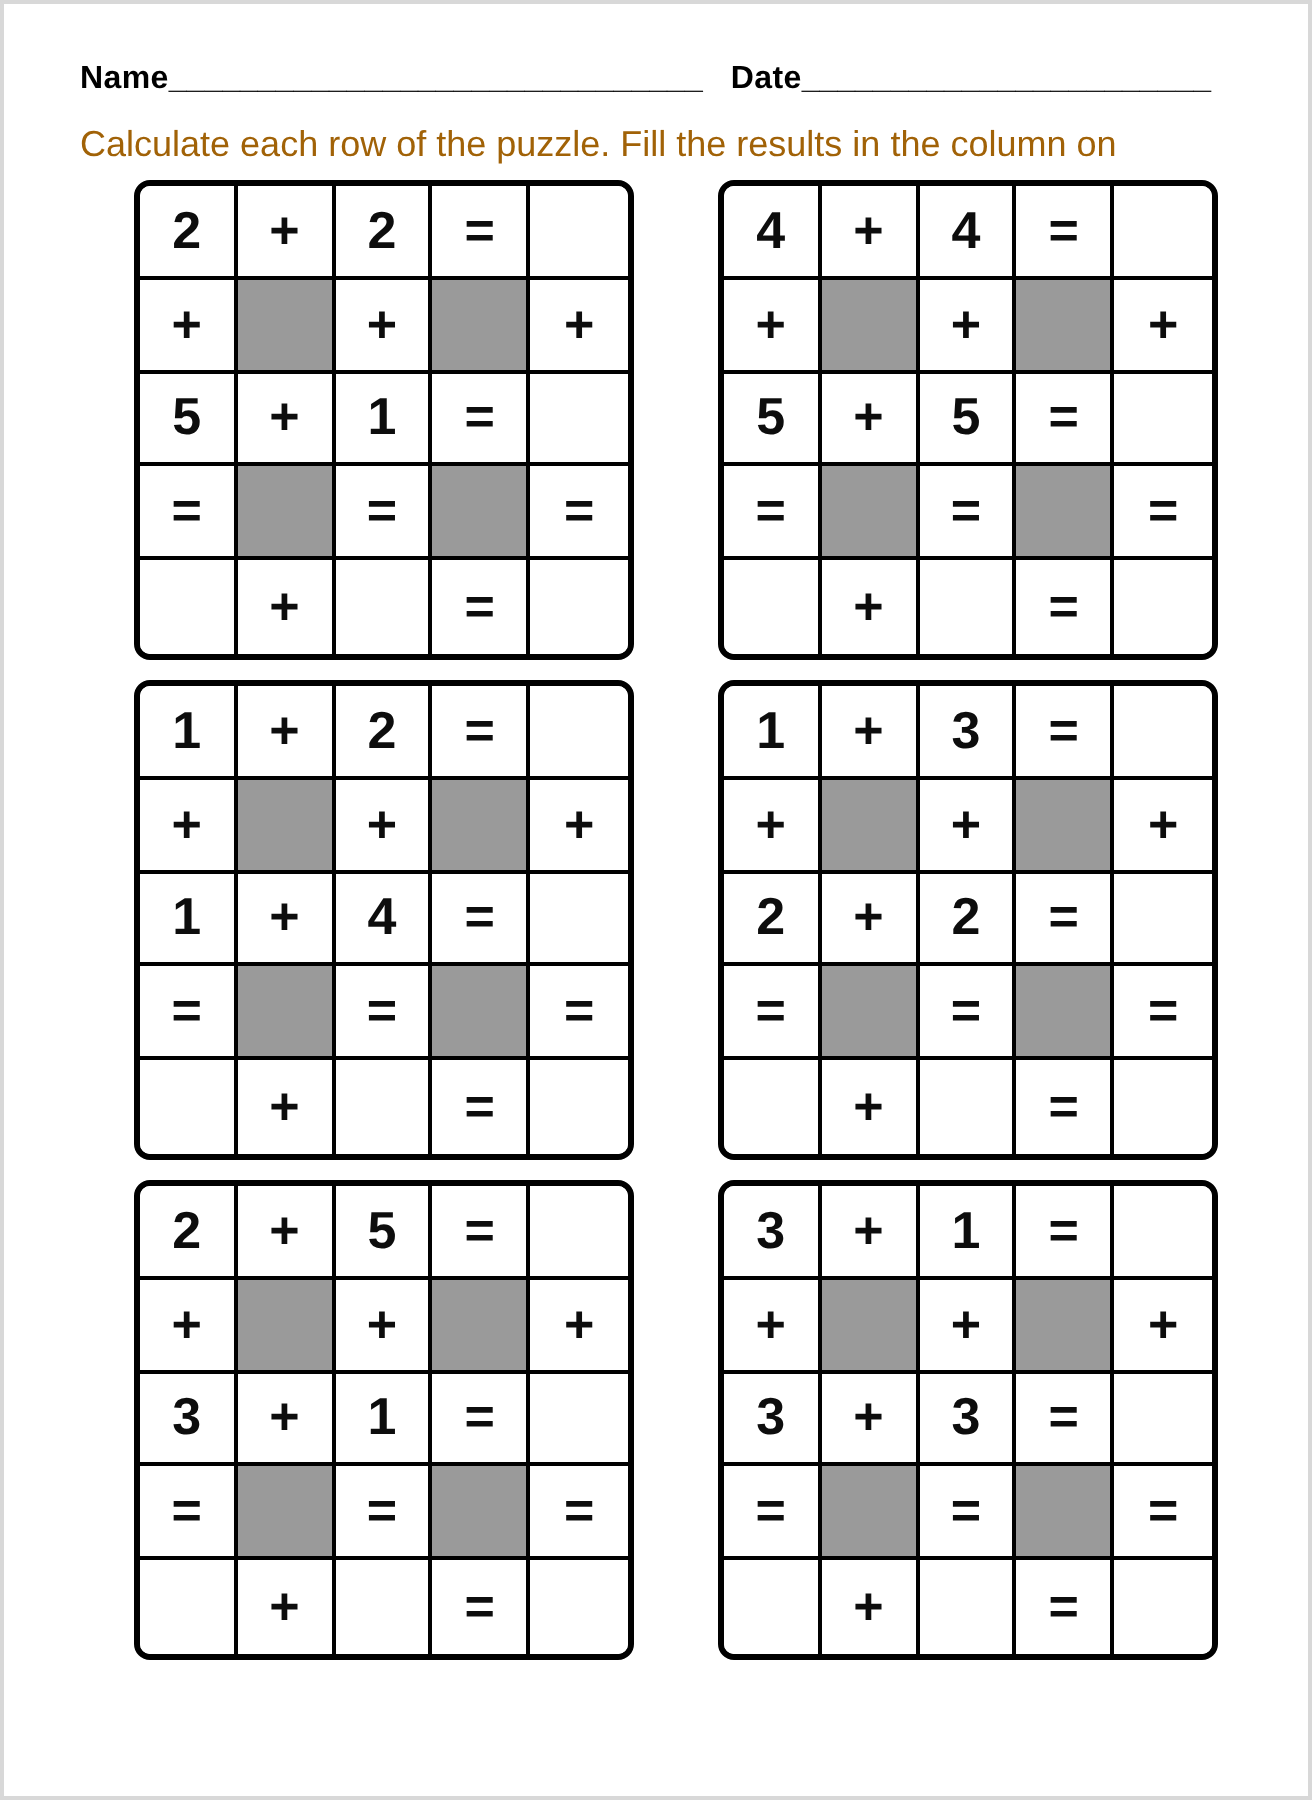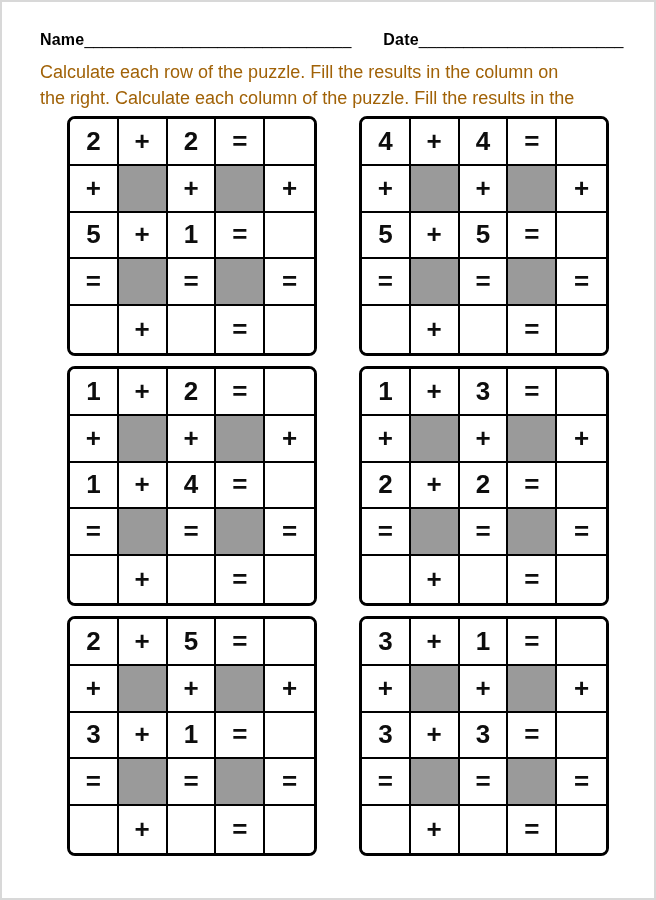--- a/index.html
+++ b/index.html
@@ -26,7 +26,7 @@
     color: #000;
   }
   .fill-line {
-    font-weight: normal;
+    font-weight: bold;
     letter-spacing: 0;
   }
   .date-label { margin-left: 32px; }

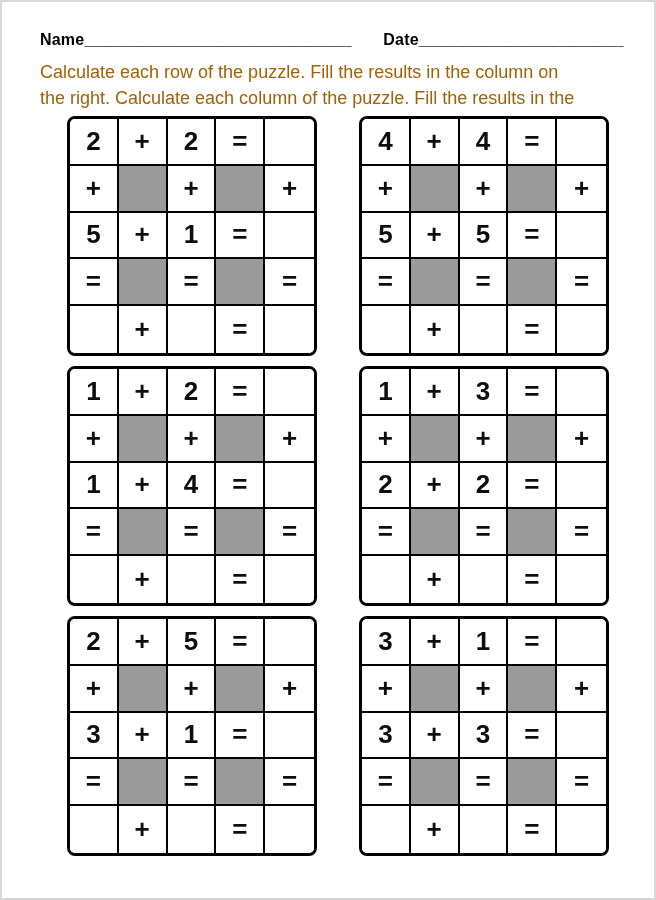--- a/index.html
+++ b/index.html
@@ -29,7 +29,7 @@
     font-weight: bold;
     letter-spacing: 0;
   }
-  .date-label { margin-left: 32px; }
+  .date-label { margin-left: 14px; }
   
   .instructions {
     margin: 10px 0 0 38px;

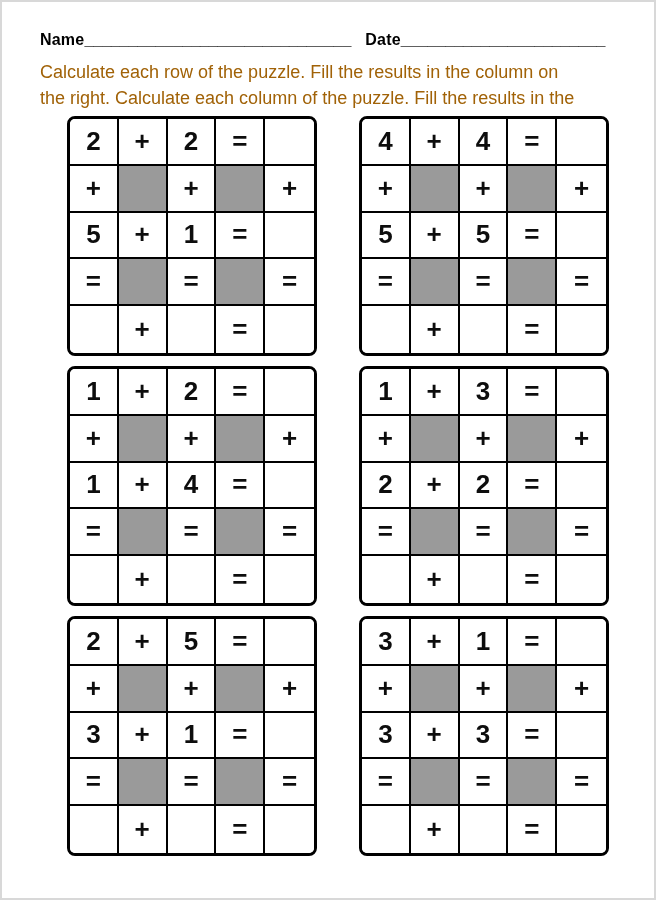--- a/index.html
+++ b/index.html
@@ -83,7 +83,6 @@
 
   <div class="instructions">
     <div>Calculate each row of the puzzle. Fill the results in the column on</div>
-    <div>the right. Calculate each column of the puzzle. Fill the results in the</div>
   </div>
 
   <div class="puzzles">

